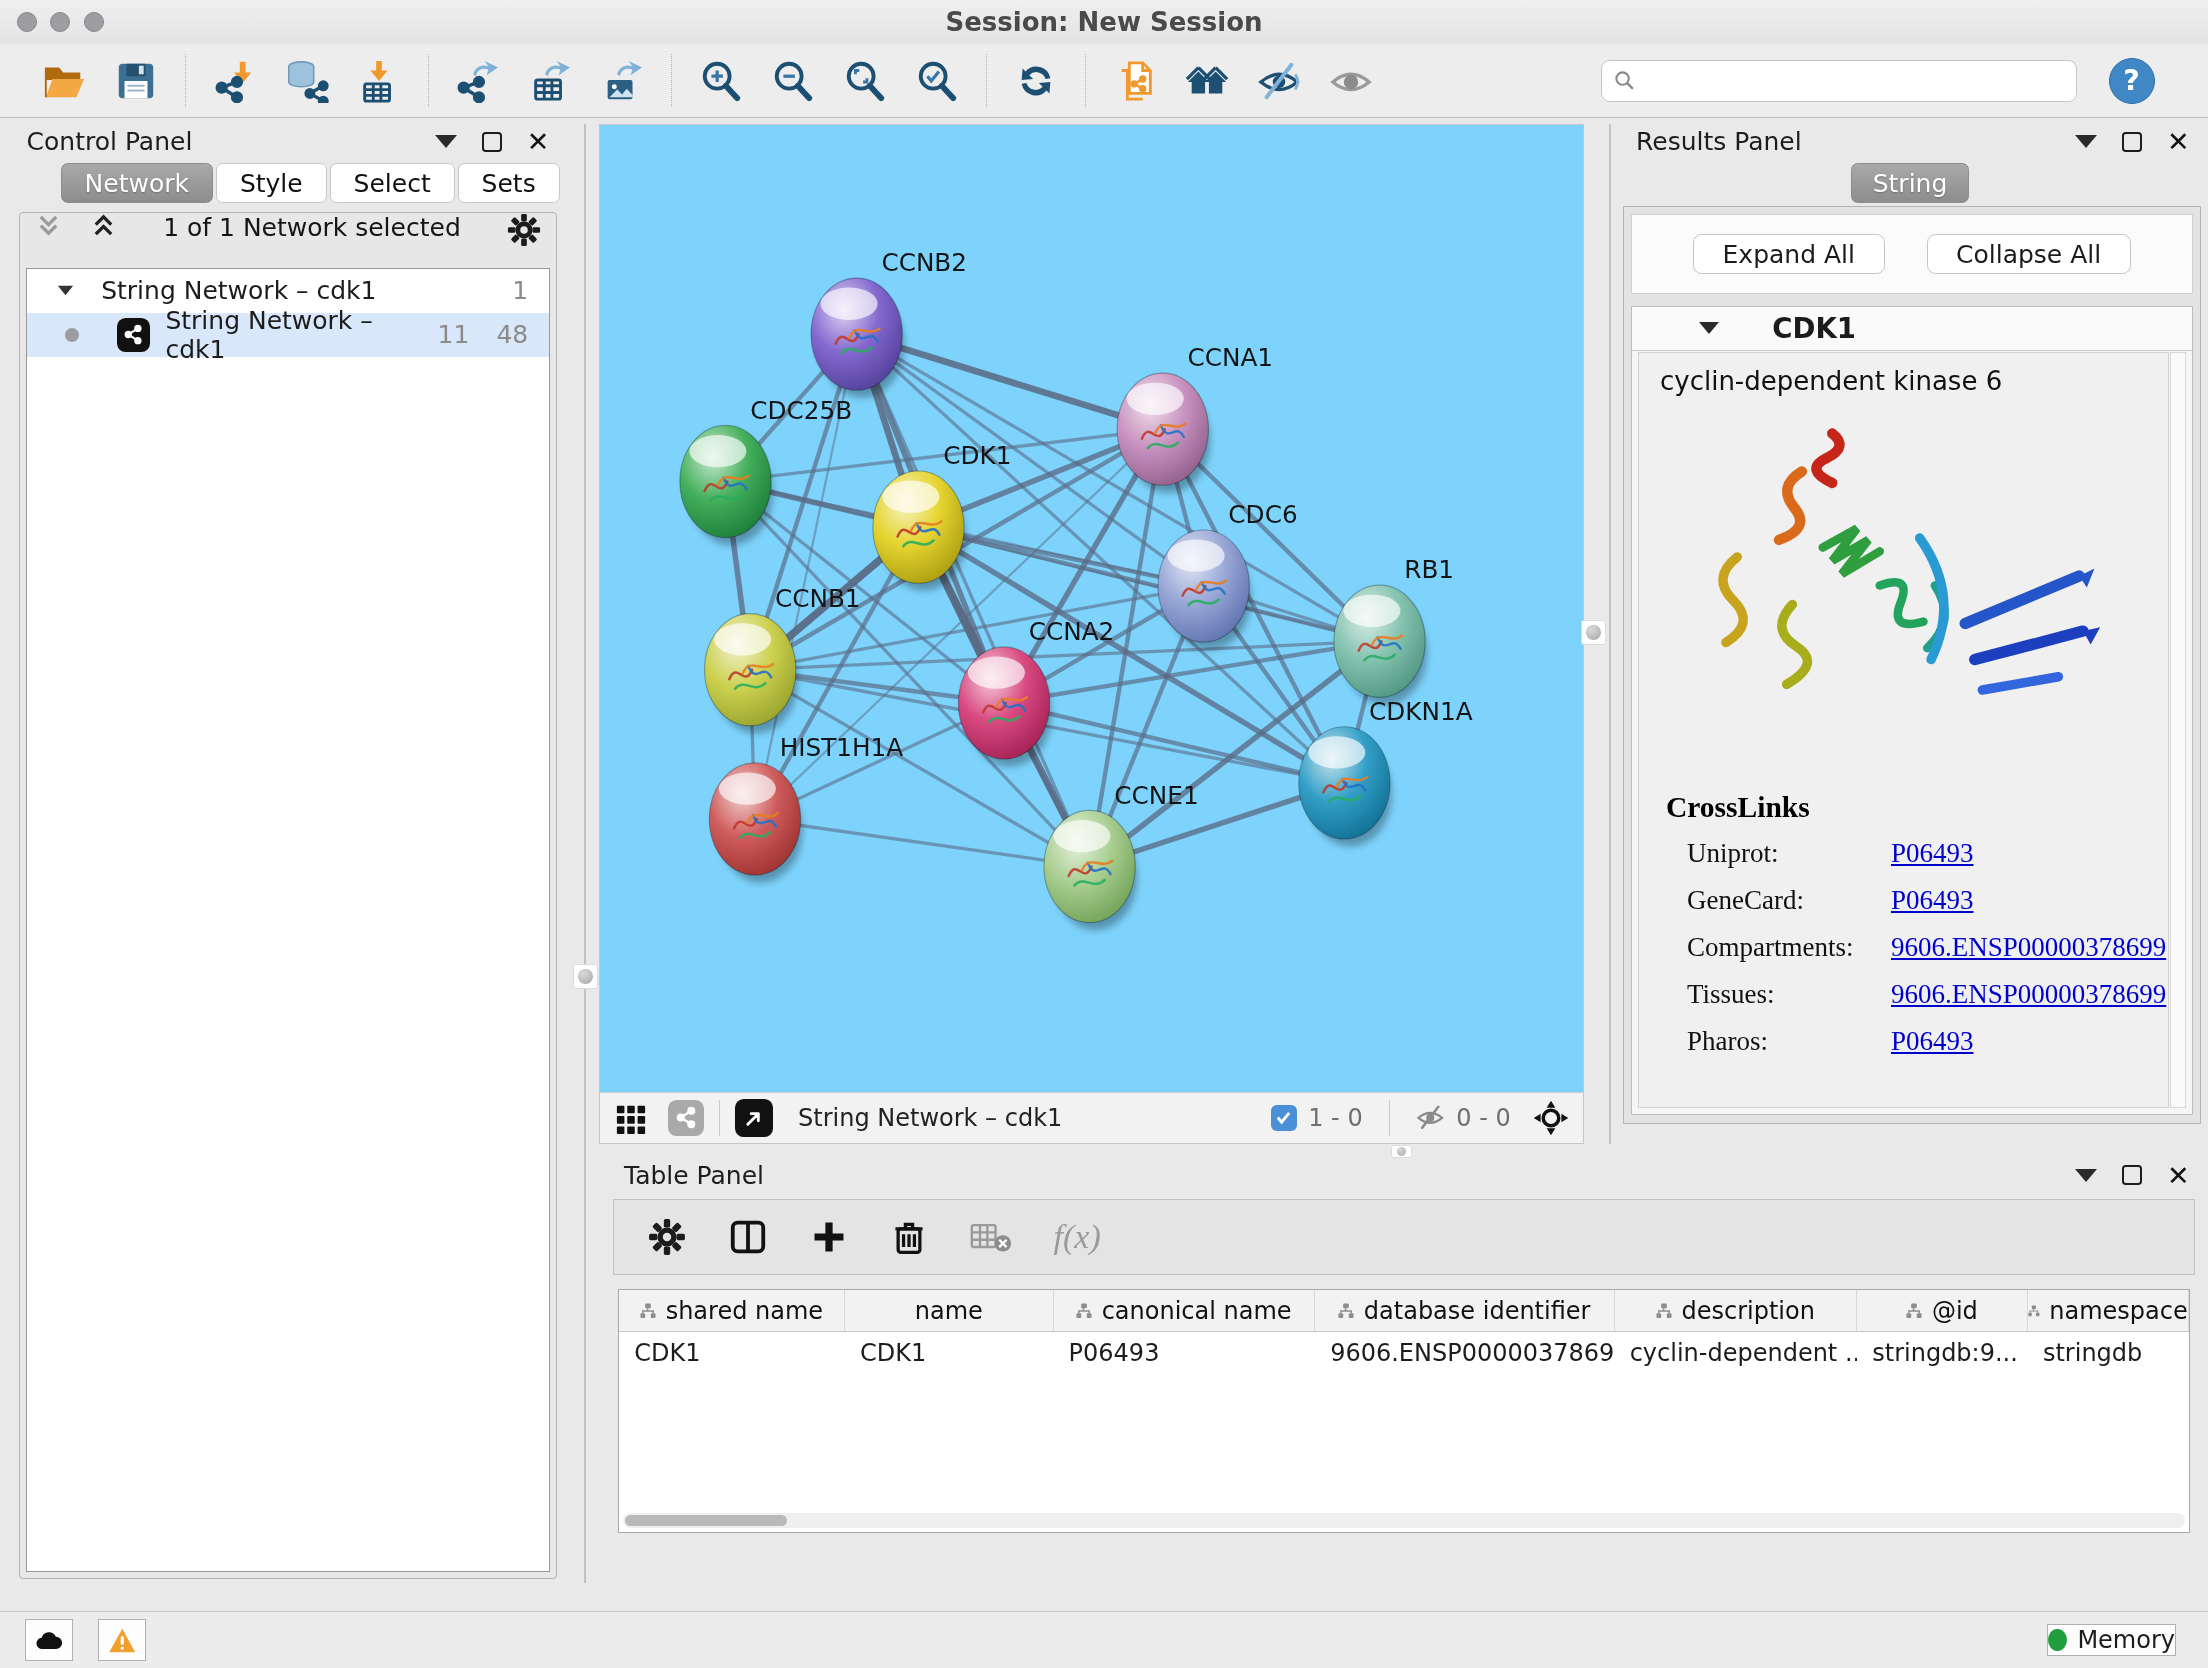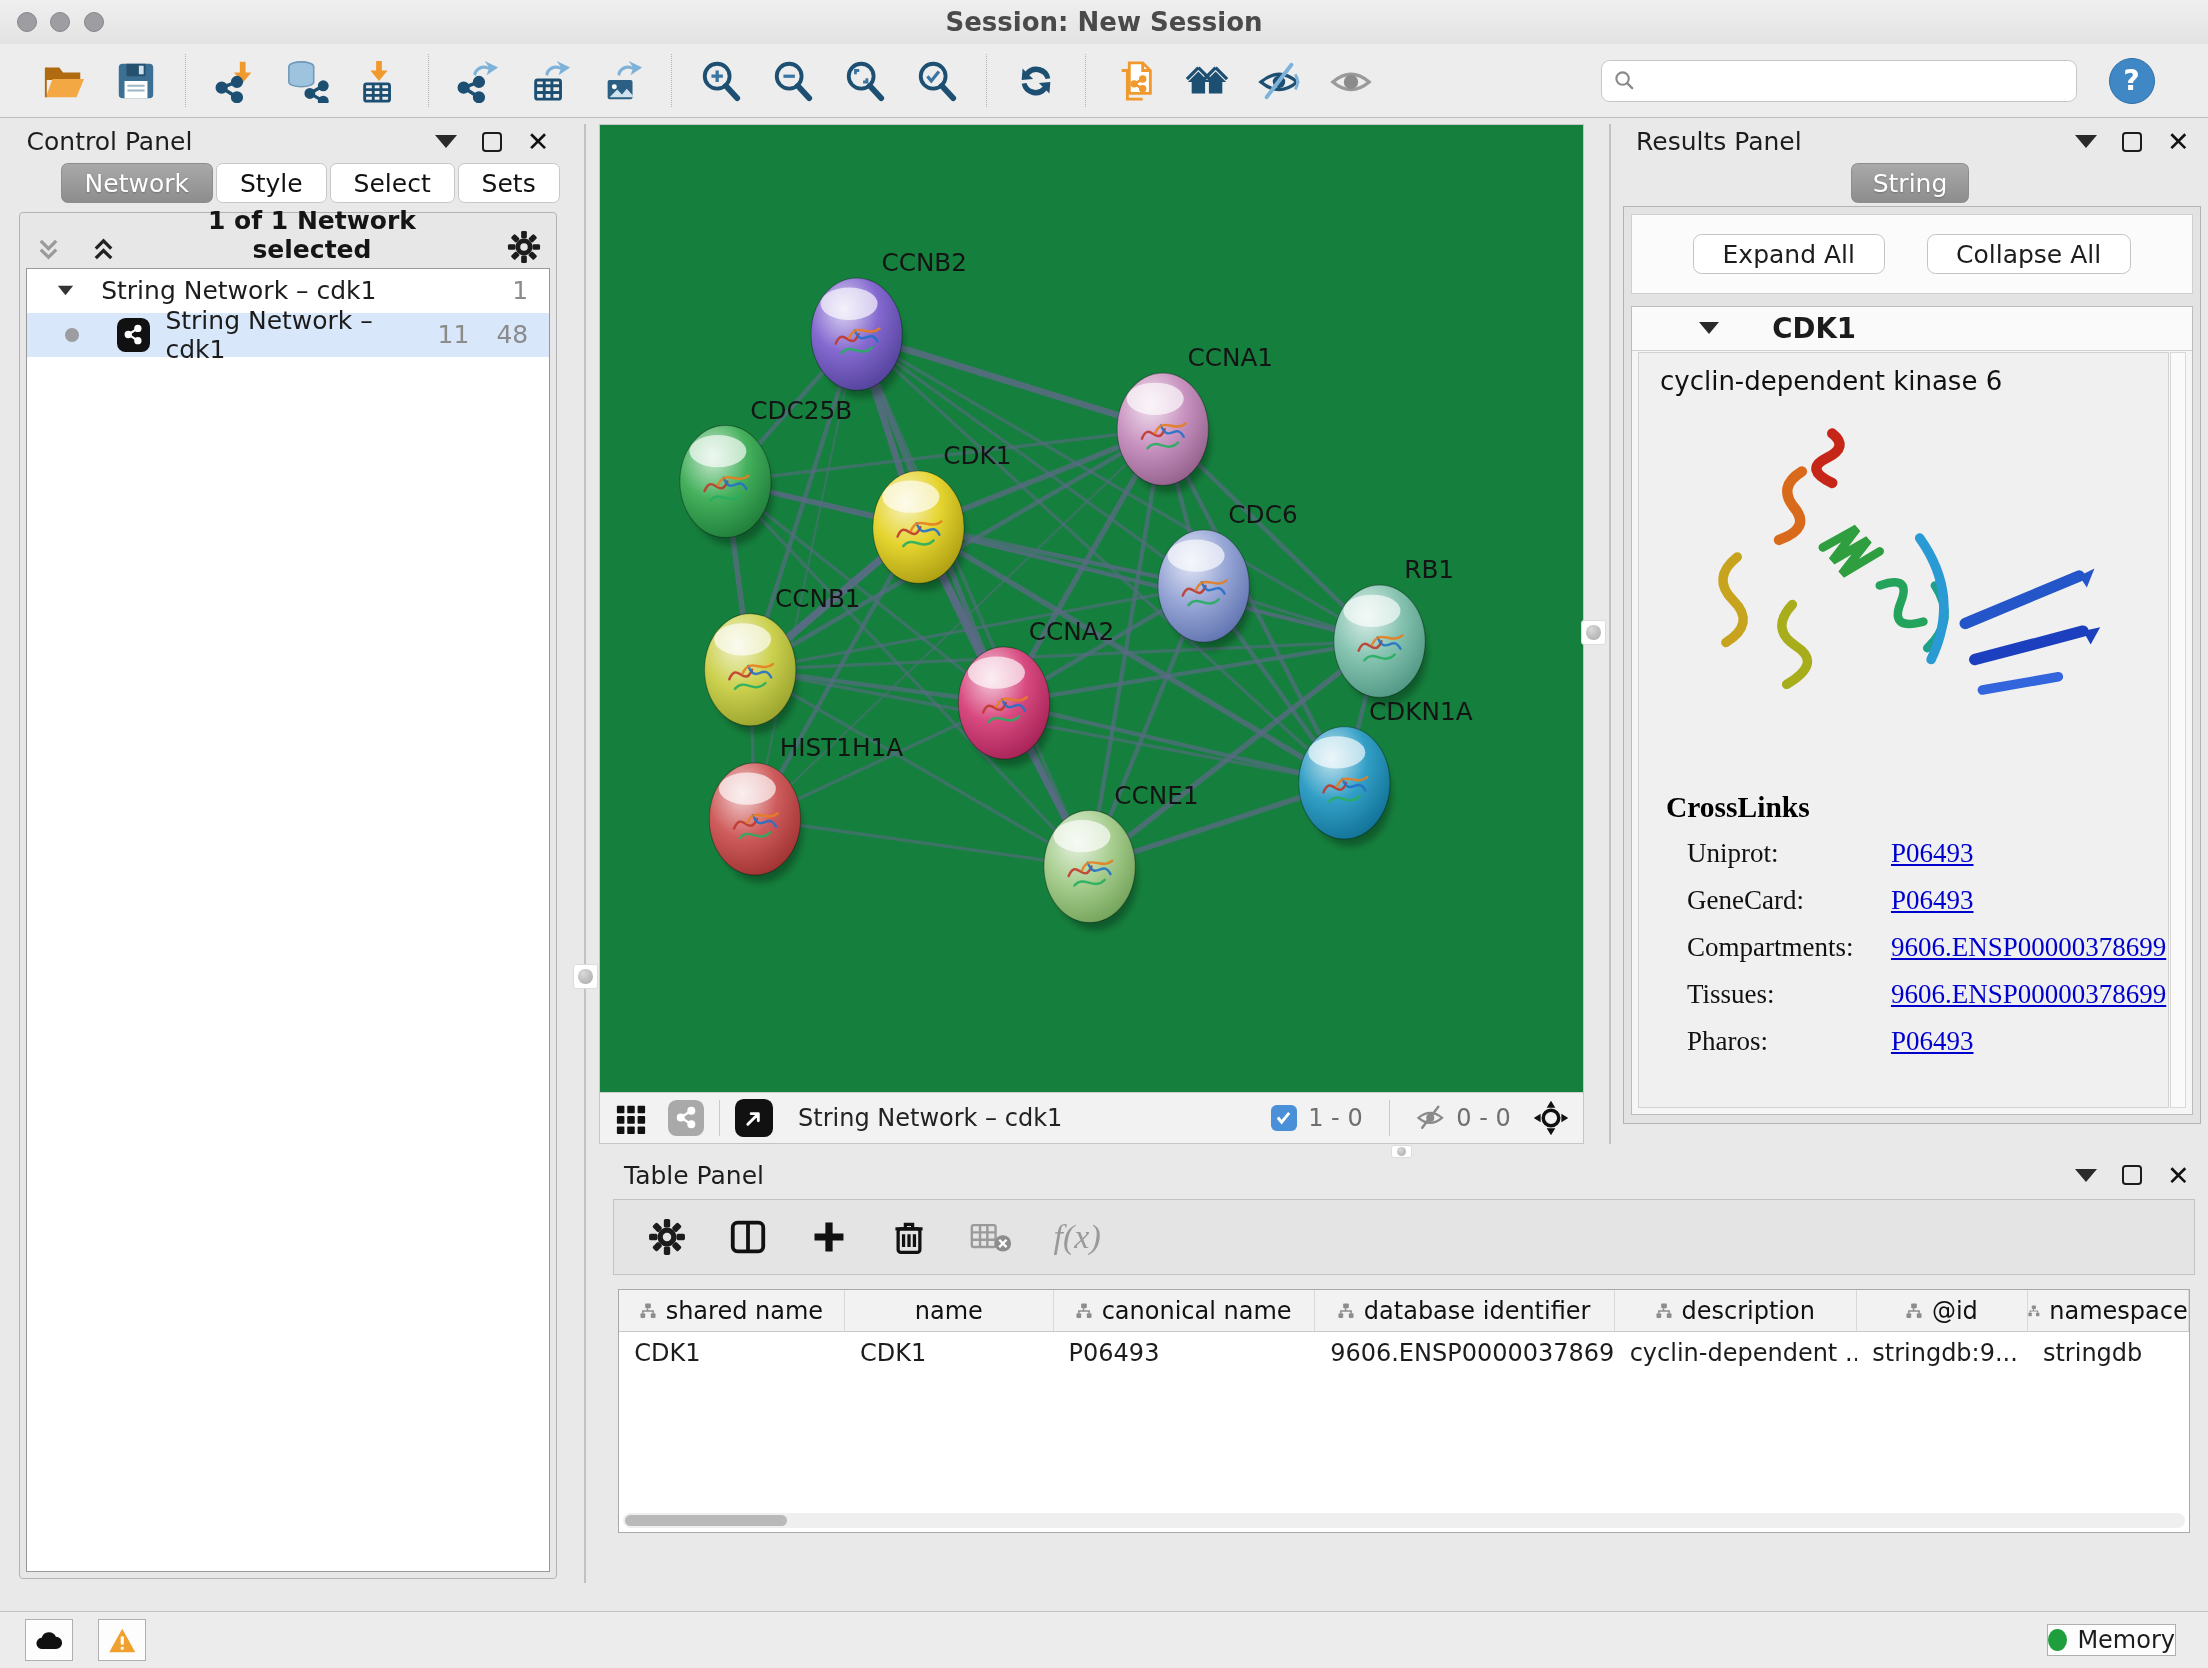--- a/index.html
+++ b/index.html
@@ -41,7 +41,7 @@
   .control-panel { position:absolute; left:7.6px; top:5.7px; width:555px; height:1459px; }
   .cp-tabs { margin:3.8px 0 0 53px; }
   .cp-body { position:absolute; top:88px; left:11.4px; right:5.7px; bottom:3.8px; background:#e7e7e7; border:1px solid #b3b3b3; border-radius:3.8px; }
-  .cp-toolrow { height:51px; display:flex; align-items:flex-end; padding:0 15px; gap:28px;font-weight:bold; }
+  .cp-toolrow { height:51px; display:flex; align-items:flex-start; padding:0 15px; gap:28px; }
   .cp-status { flex:1; text-align:center; font-size:25px; color:#151515; }
   .cp-tree { position:absolute; top:55px; left:5.7px; right:5.7px; bottom:5.7px; background:#fff; border:1px solid #989898; }
   .tree-row { height:44px; display:flex; align-items:center; font-size:25px; }

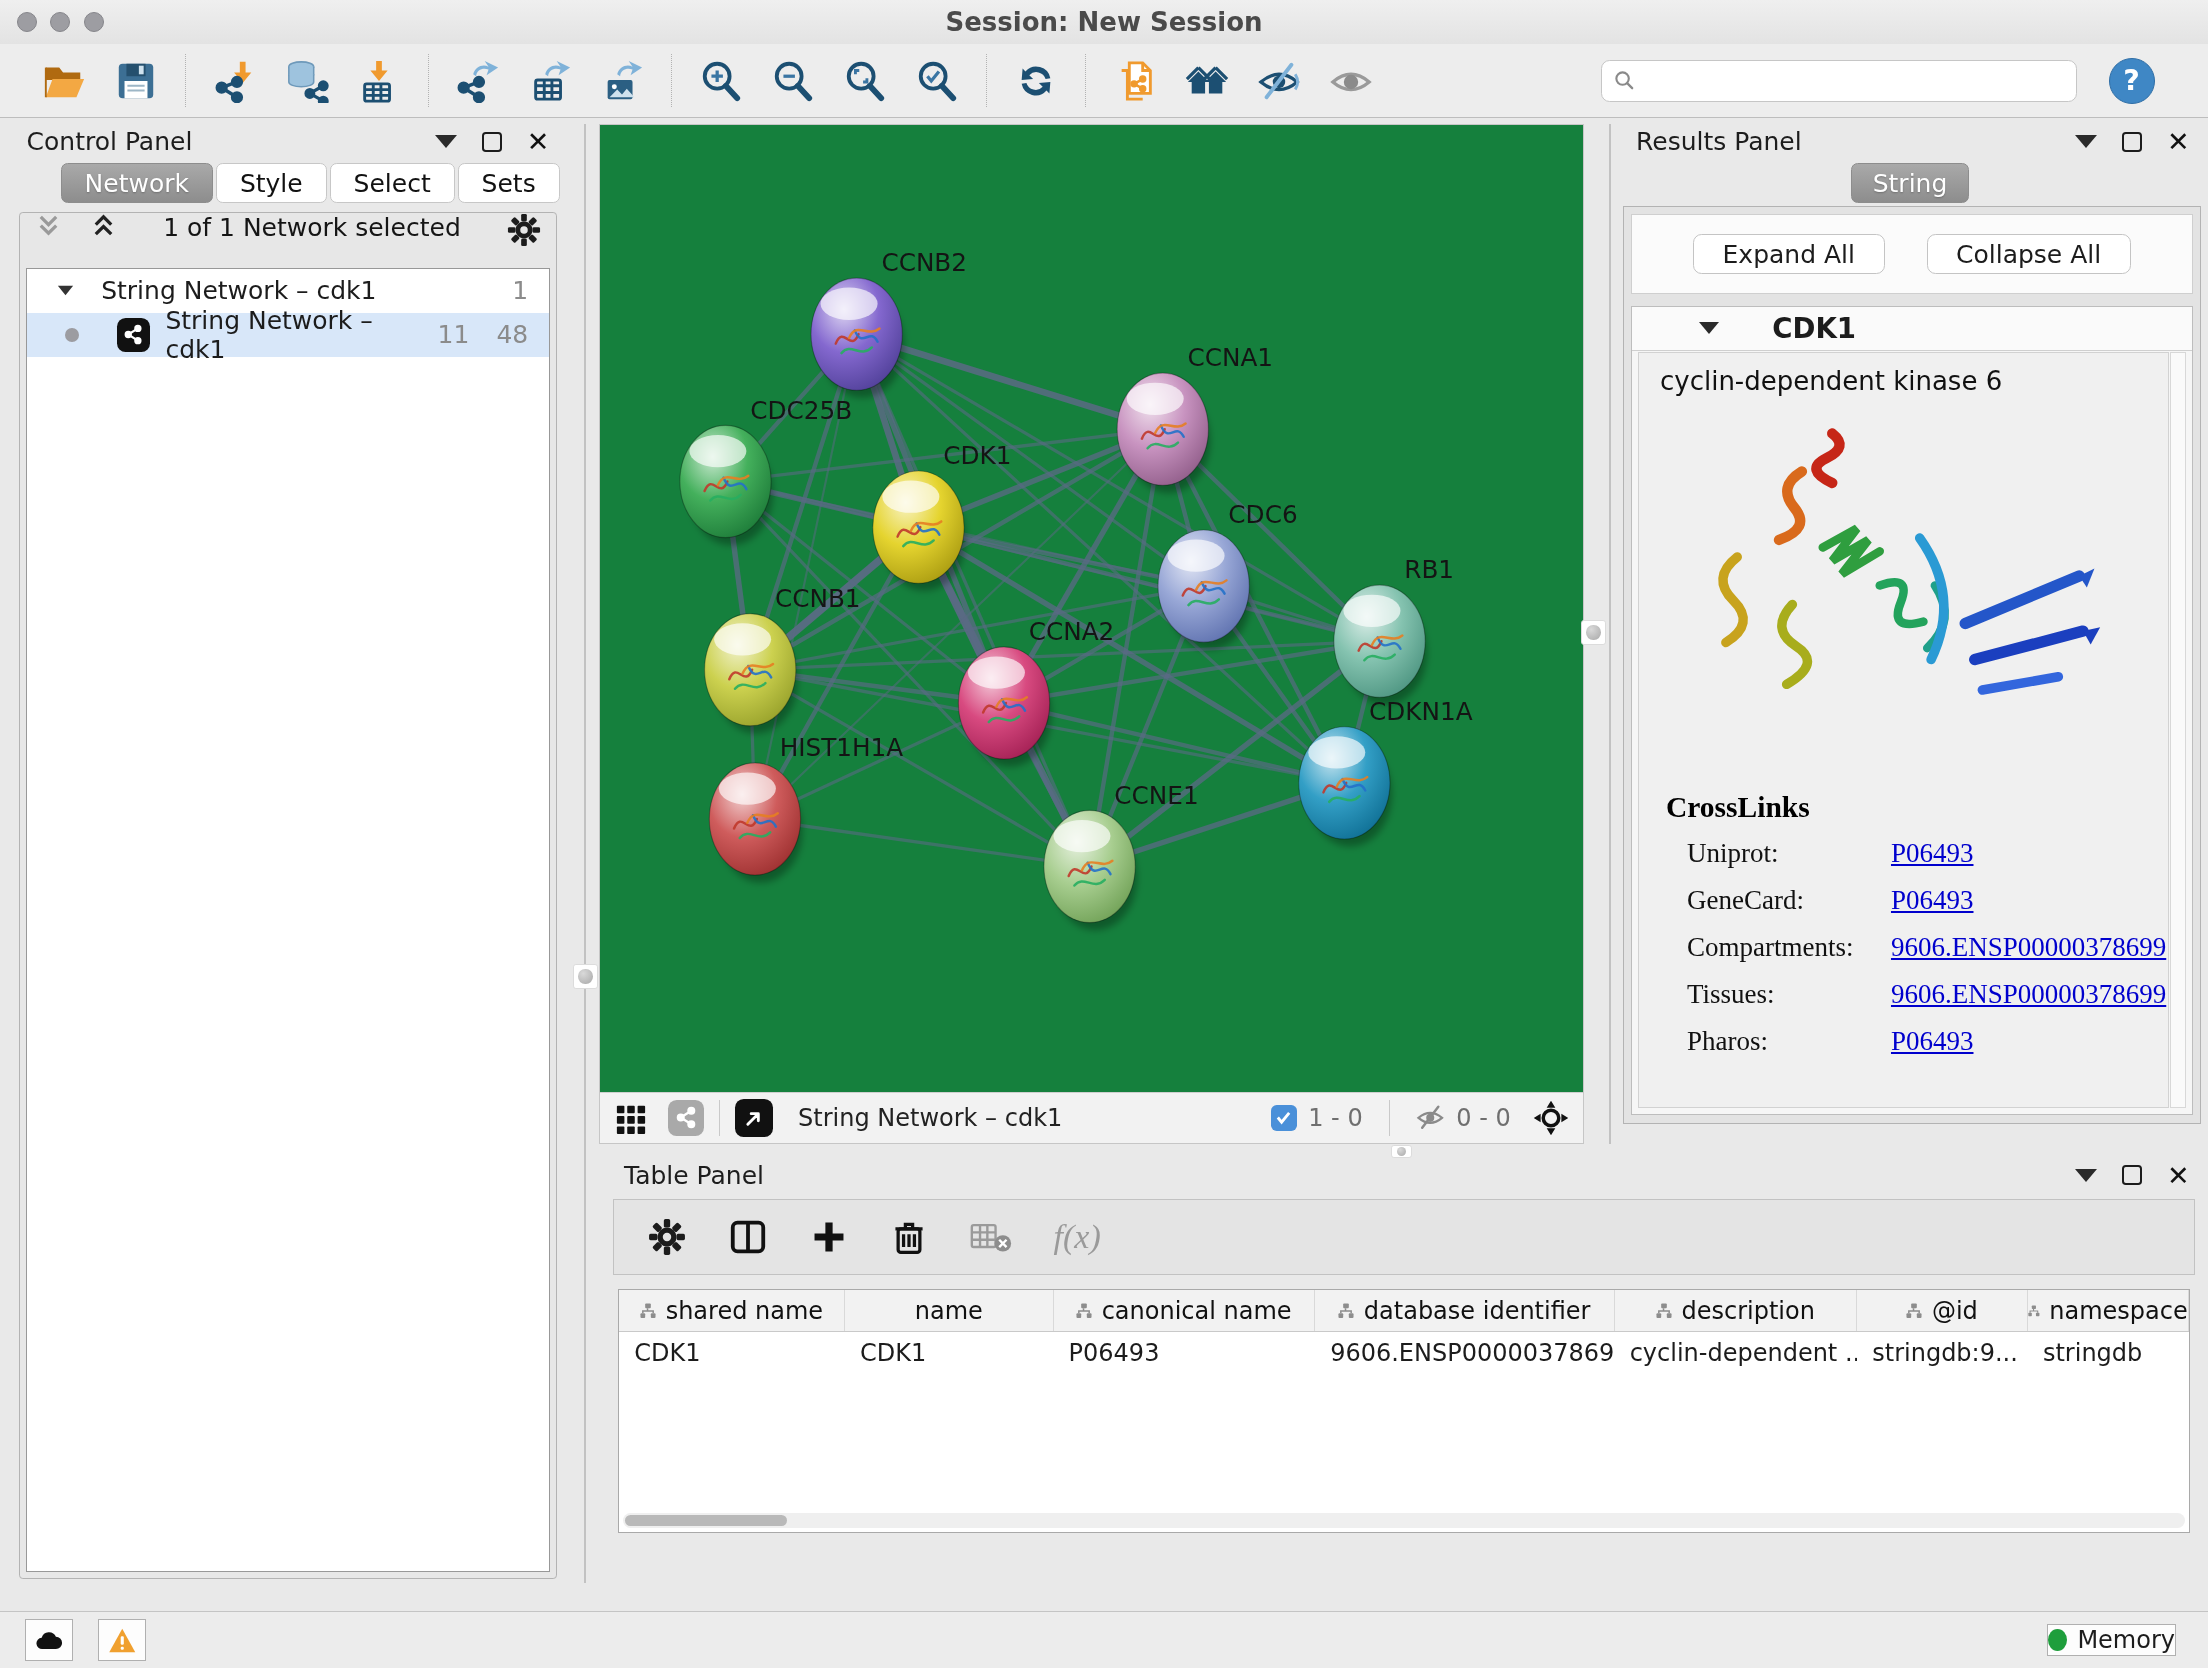--- a/index.html
+++ b/index.html
@@ -57,7 +57,7 @@
   .tree-row.selected .n2 { margin-left:27px; margin-right:21px; color:#8b8b8b; }
 
   
-  .network-view { position:absolute; left:599px; top:5.7px; width:985px; height:1020px; background:#15803d; border:1px solid #c6c6c6; display:flex; flex-direction:column; }
+  .network-view { position:absolute; left:599px; top:5.7px; width:985px; height:1020px; background:#7dd3fc; border:1px solid #c6c6c6; display:flex; flex-direction:column; }
   .net-canvas { flex:1; position:relative; }
   .net-canvas svg { position:absolute; inset:0; }
   .net-footer { height:51px; background:#f2f2f2; border-top:1px solid #cfcfcf; display:flex; align-items:center; font-size:24px; color:#333; }

